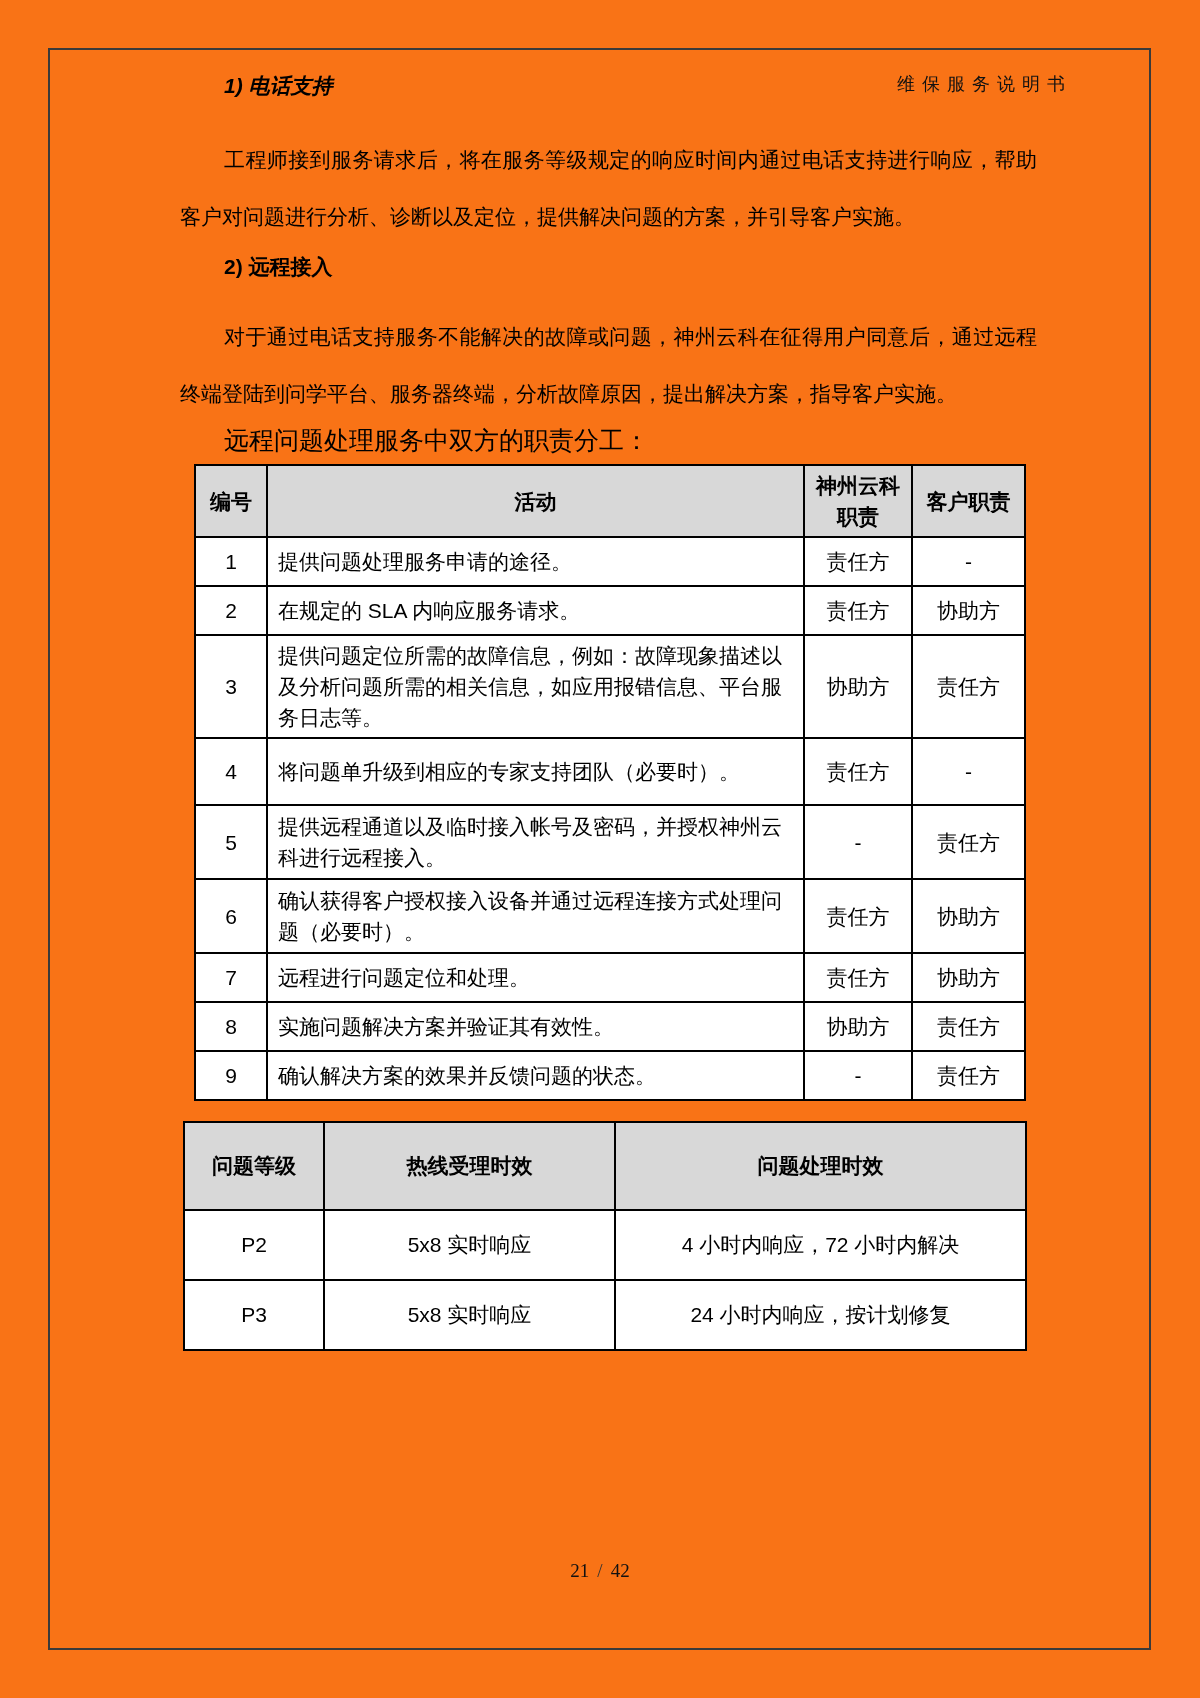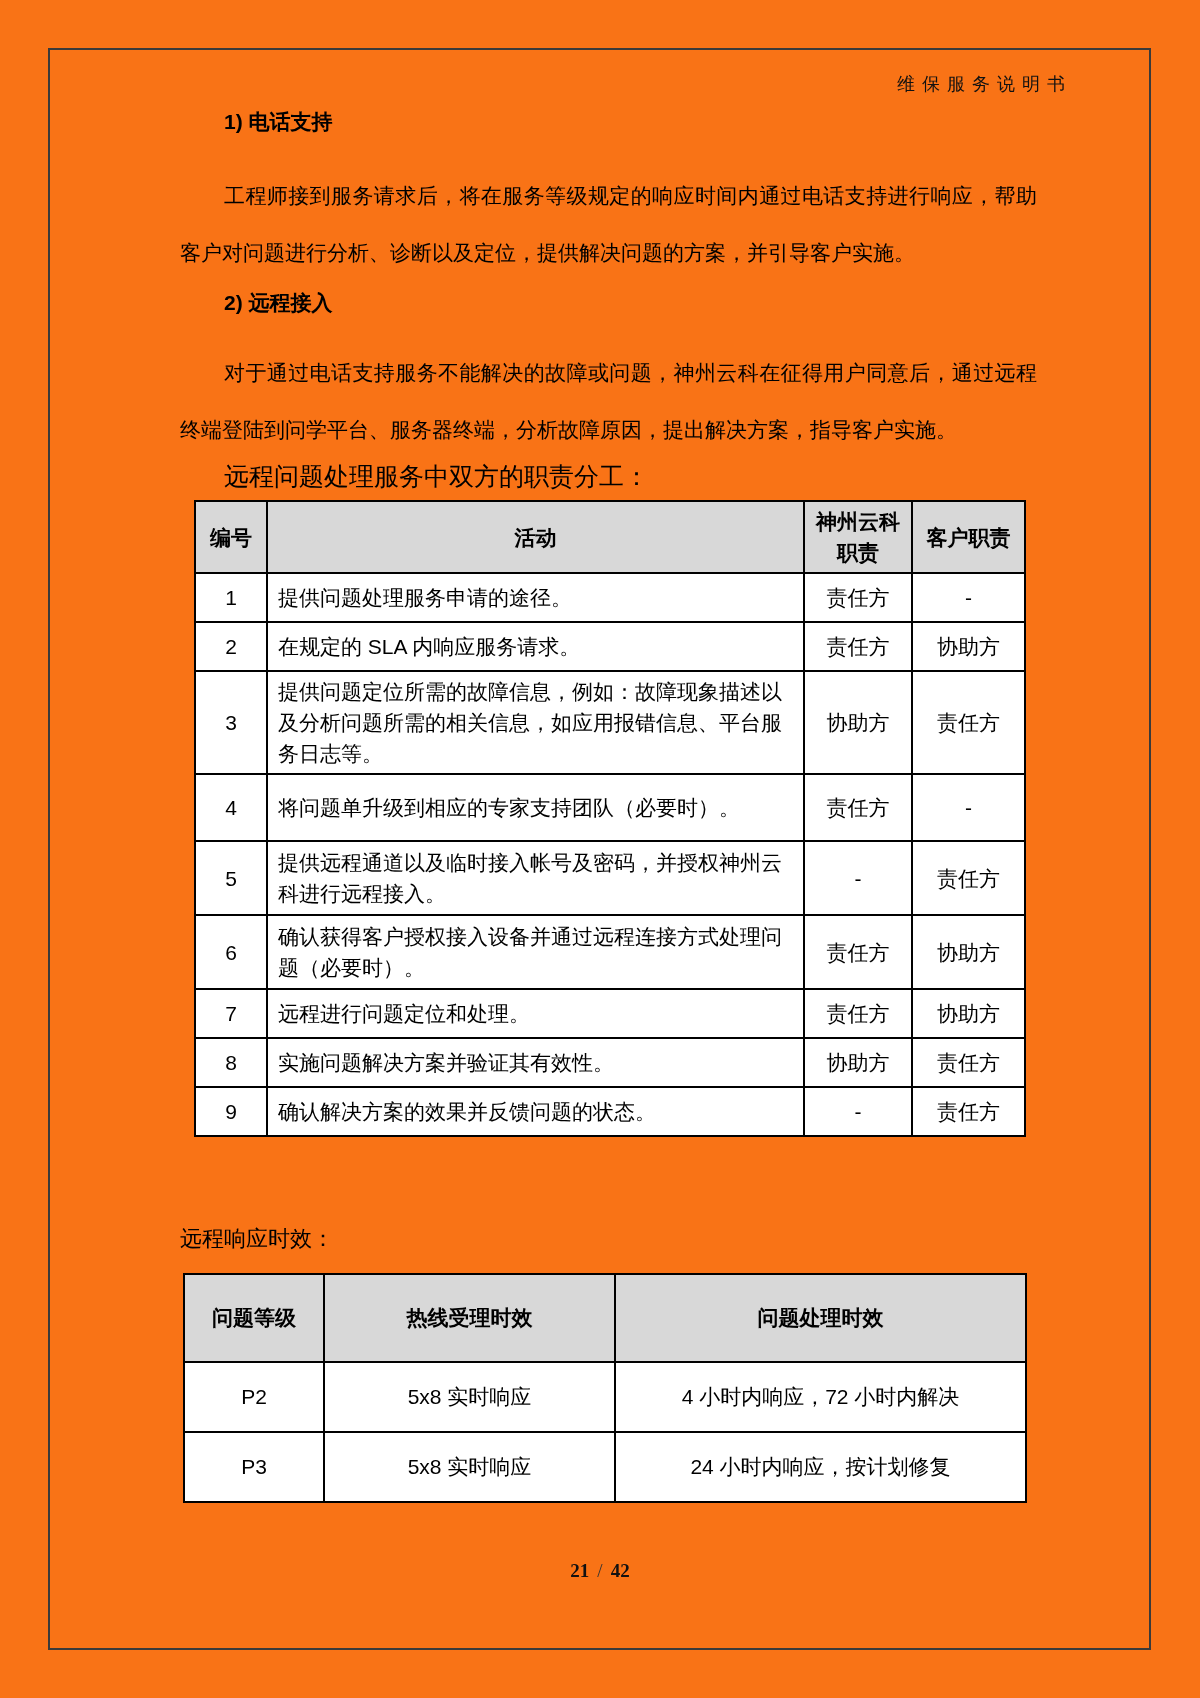--- a/index.html
+++ b/index.html
@@ -36,7 +36,7 @@
     font-weight:bold;
     line-height:27px;
   }
-  .h1{padding-top:108px;}
+  .h1{padding-top:72px;font-style:italic;}
   .h2{margin-top:8px;}
   .para{
     margin:0;

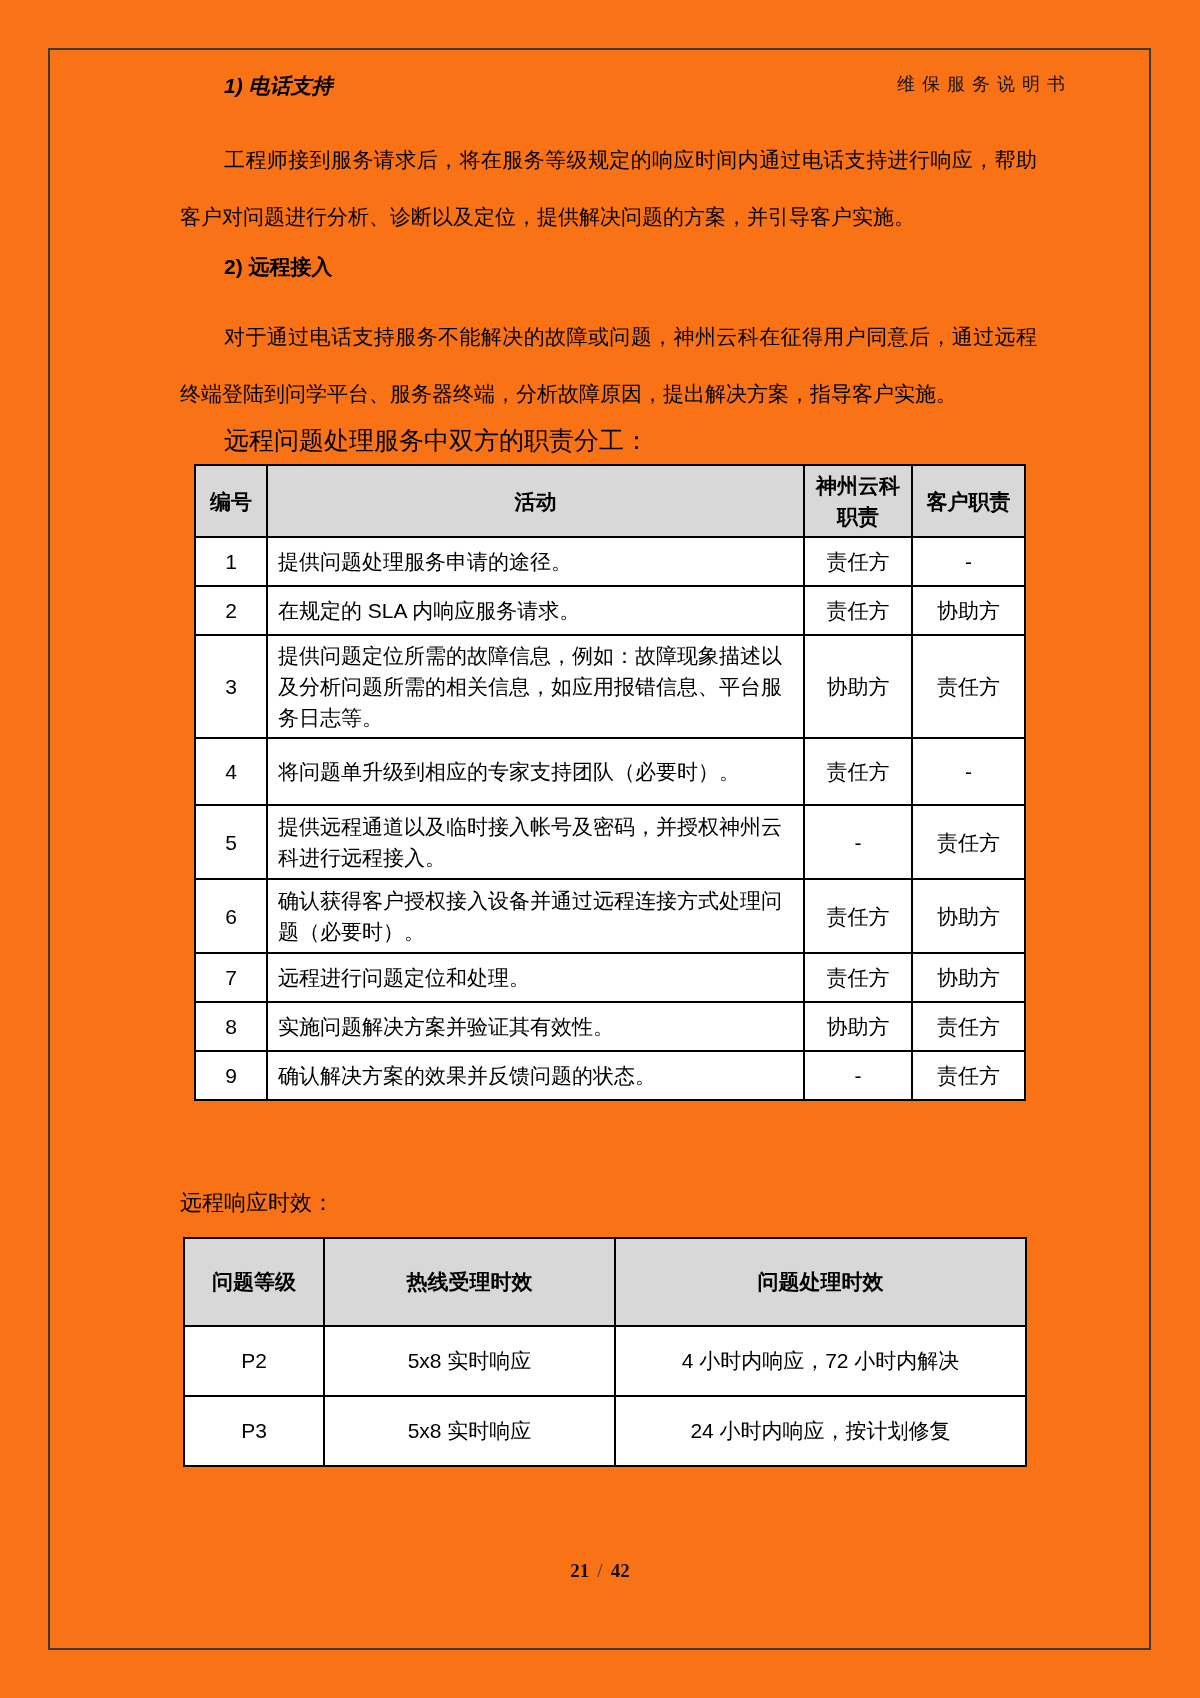--- a/index.html
+++ b/index.html
@@ -203,7 +203,6 @@
       </tbody>
     </table>
 
-    <div class="sla-label">远程响应时效：</div>
 
     <table class="sla-table">
       <colgroup>

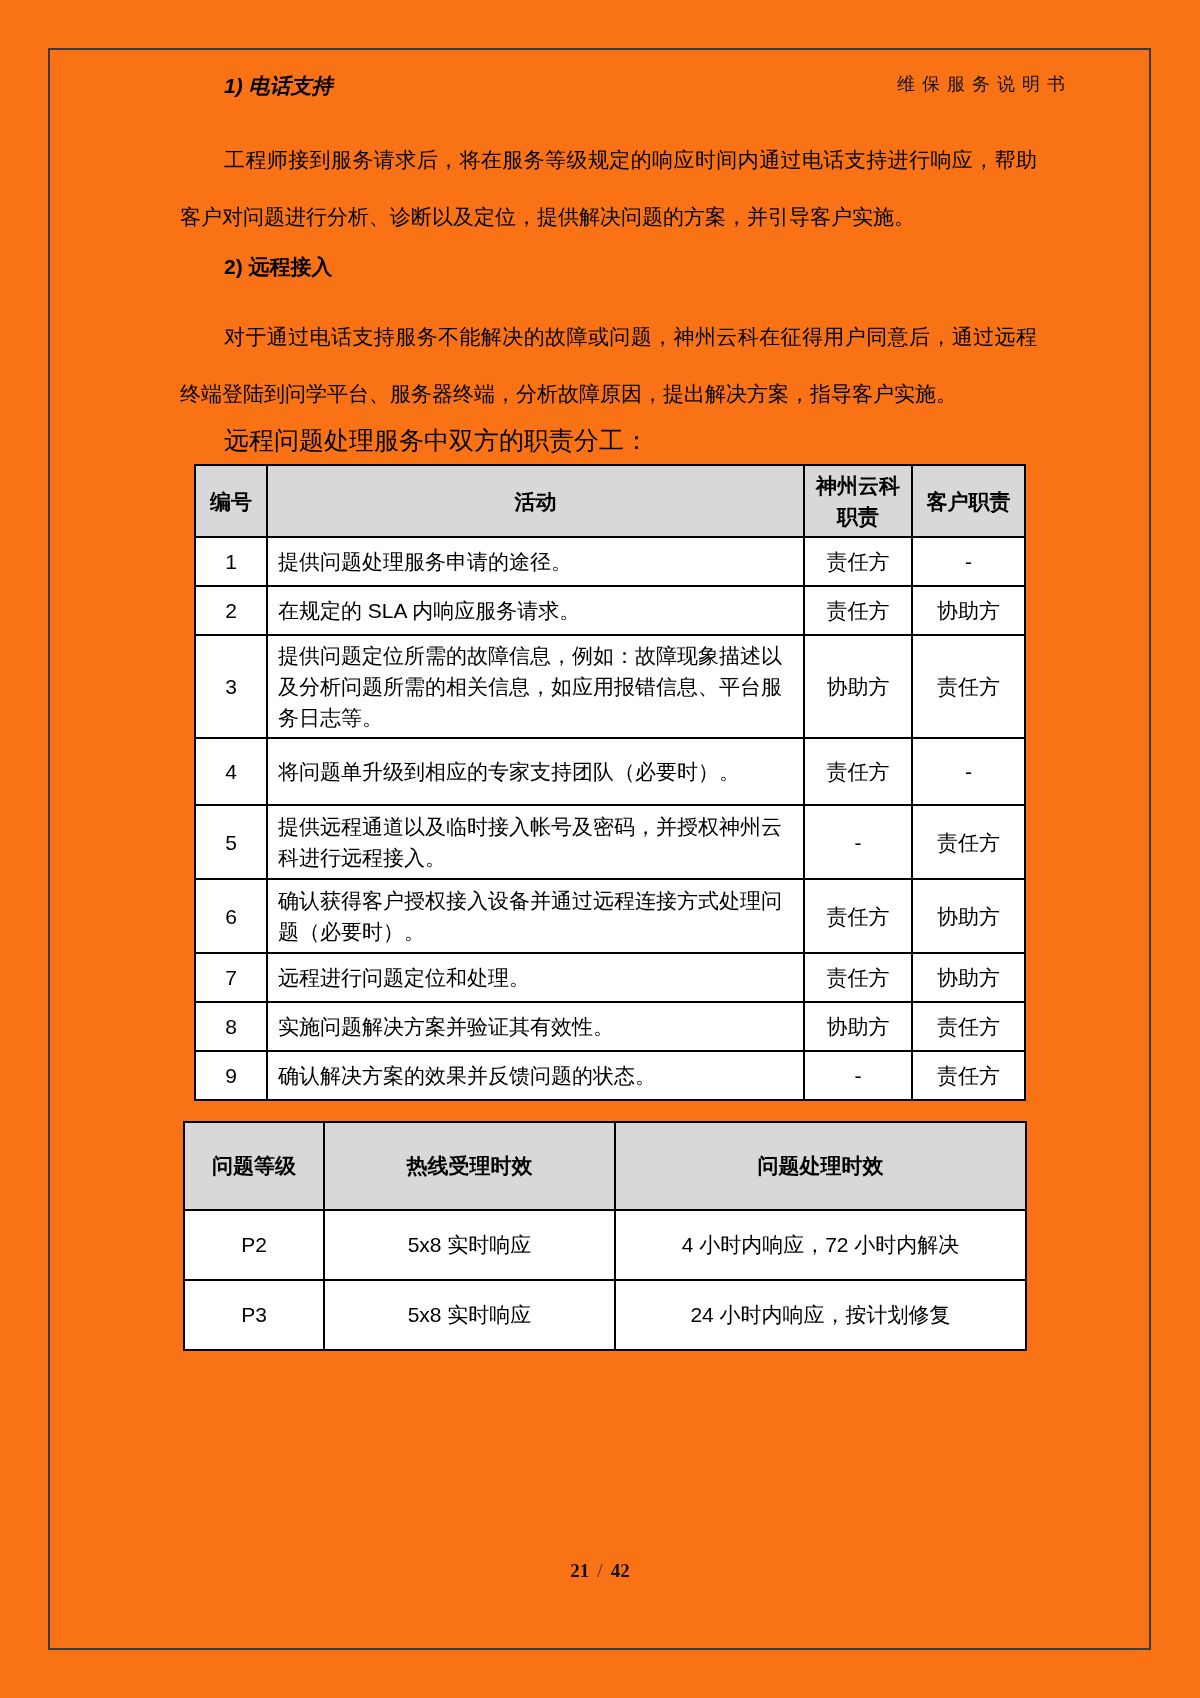--- a/index.html
+++ b/index.html
@@ -109,7 +109,7 @@
     font-size:19px;
     color:#111111;
   }
-  .footer .pg{font-weight:bold;}
+  .footer .pg{font-weight:normal;}
   .footer .sep{font-weight:normal;padding:0 8px;color:#333;}
 </style>
 </head>

